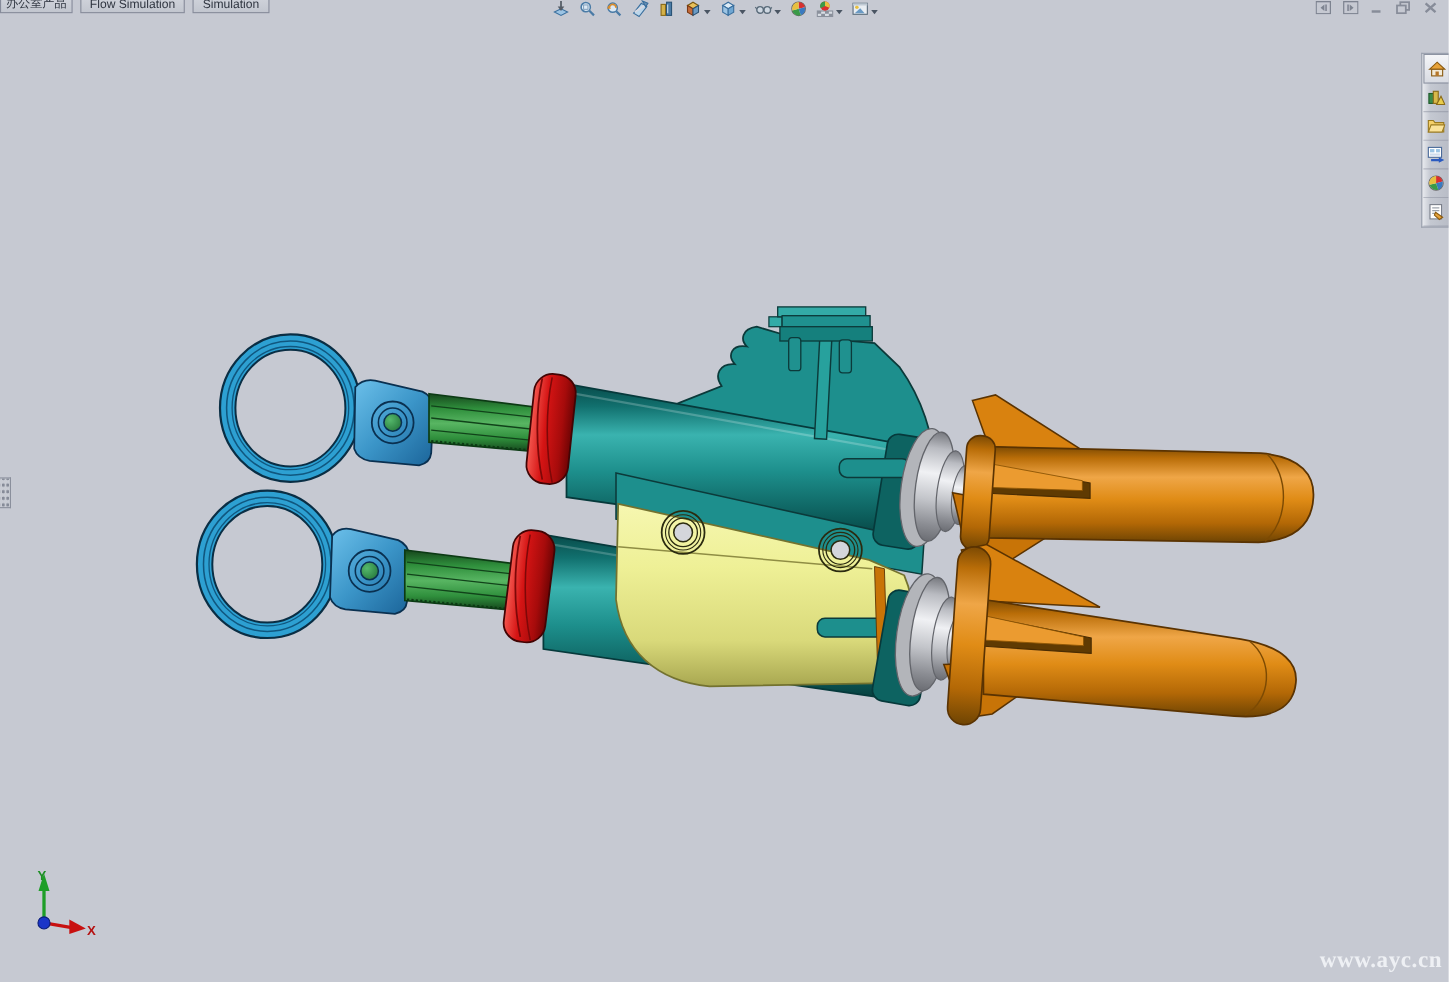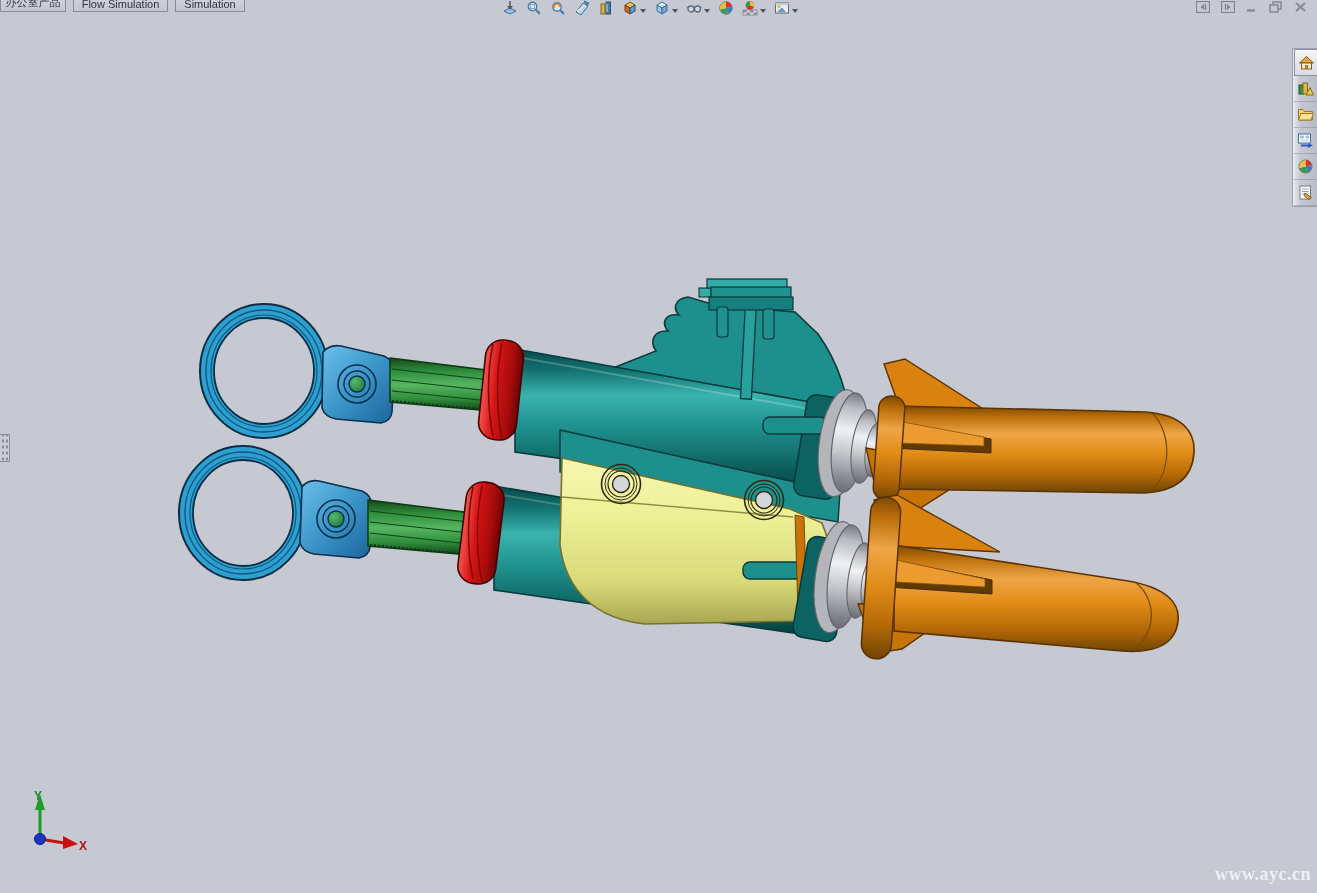--- a/index.html
+++ b/index.html
@@ -43,7 +43,7 @@
 
   
   .watermark{position:absolute;right:6px;bottom:8px;font-family:"Liberation Serif", serif;
-     font-weight:bold;font-size:18px;color:#eef0f4;letter-spacing:.5px;}
+     font-weight:bold;font-size:21px;color:#eef0f4;letter-spacing:.5px;}
 
   .model-svg,.triad-svg{position:absolute;}
   .model-svg{left:0;top:0;}

